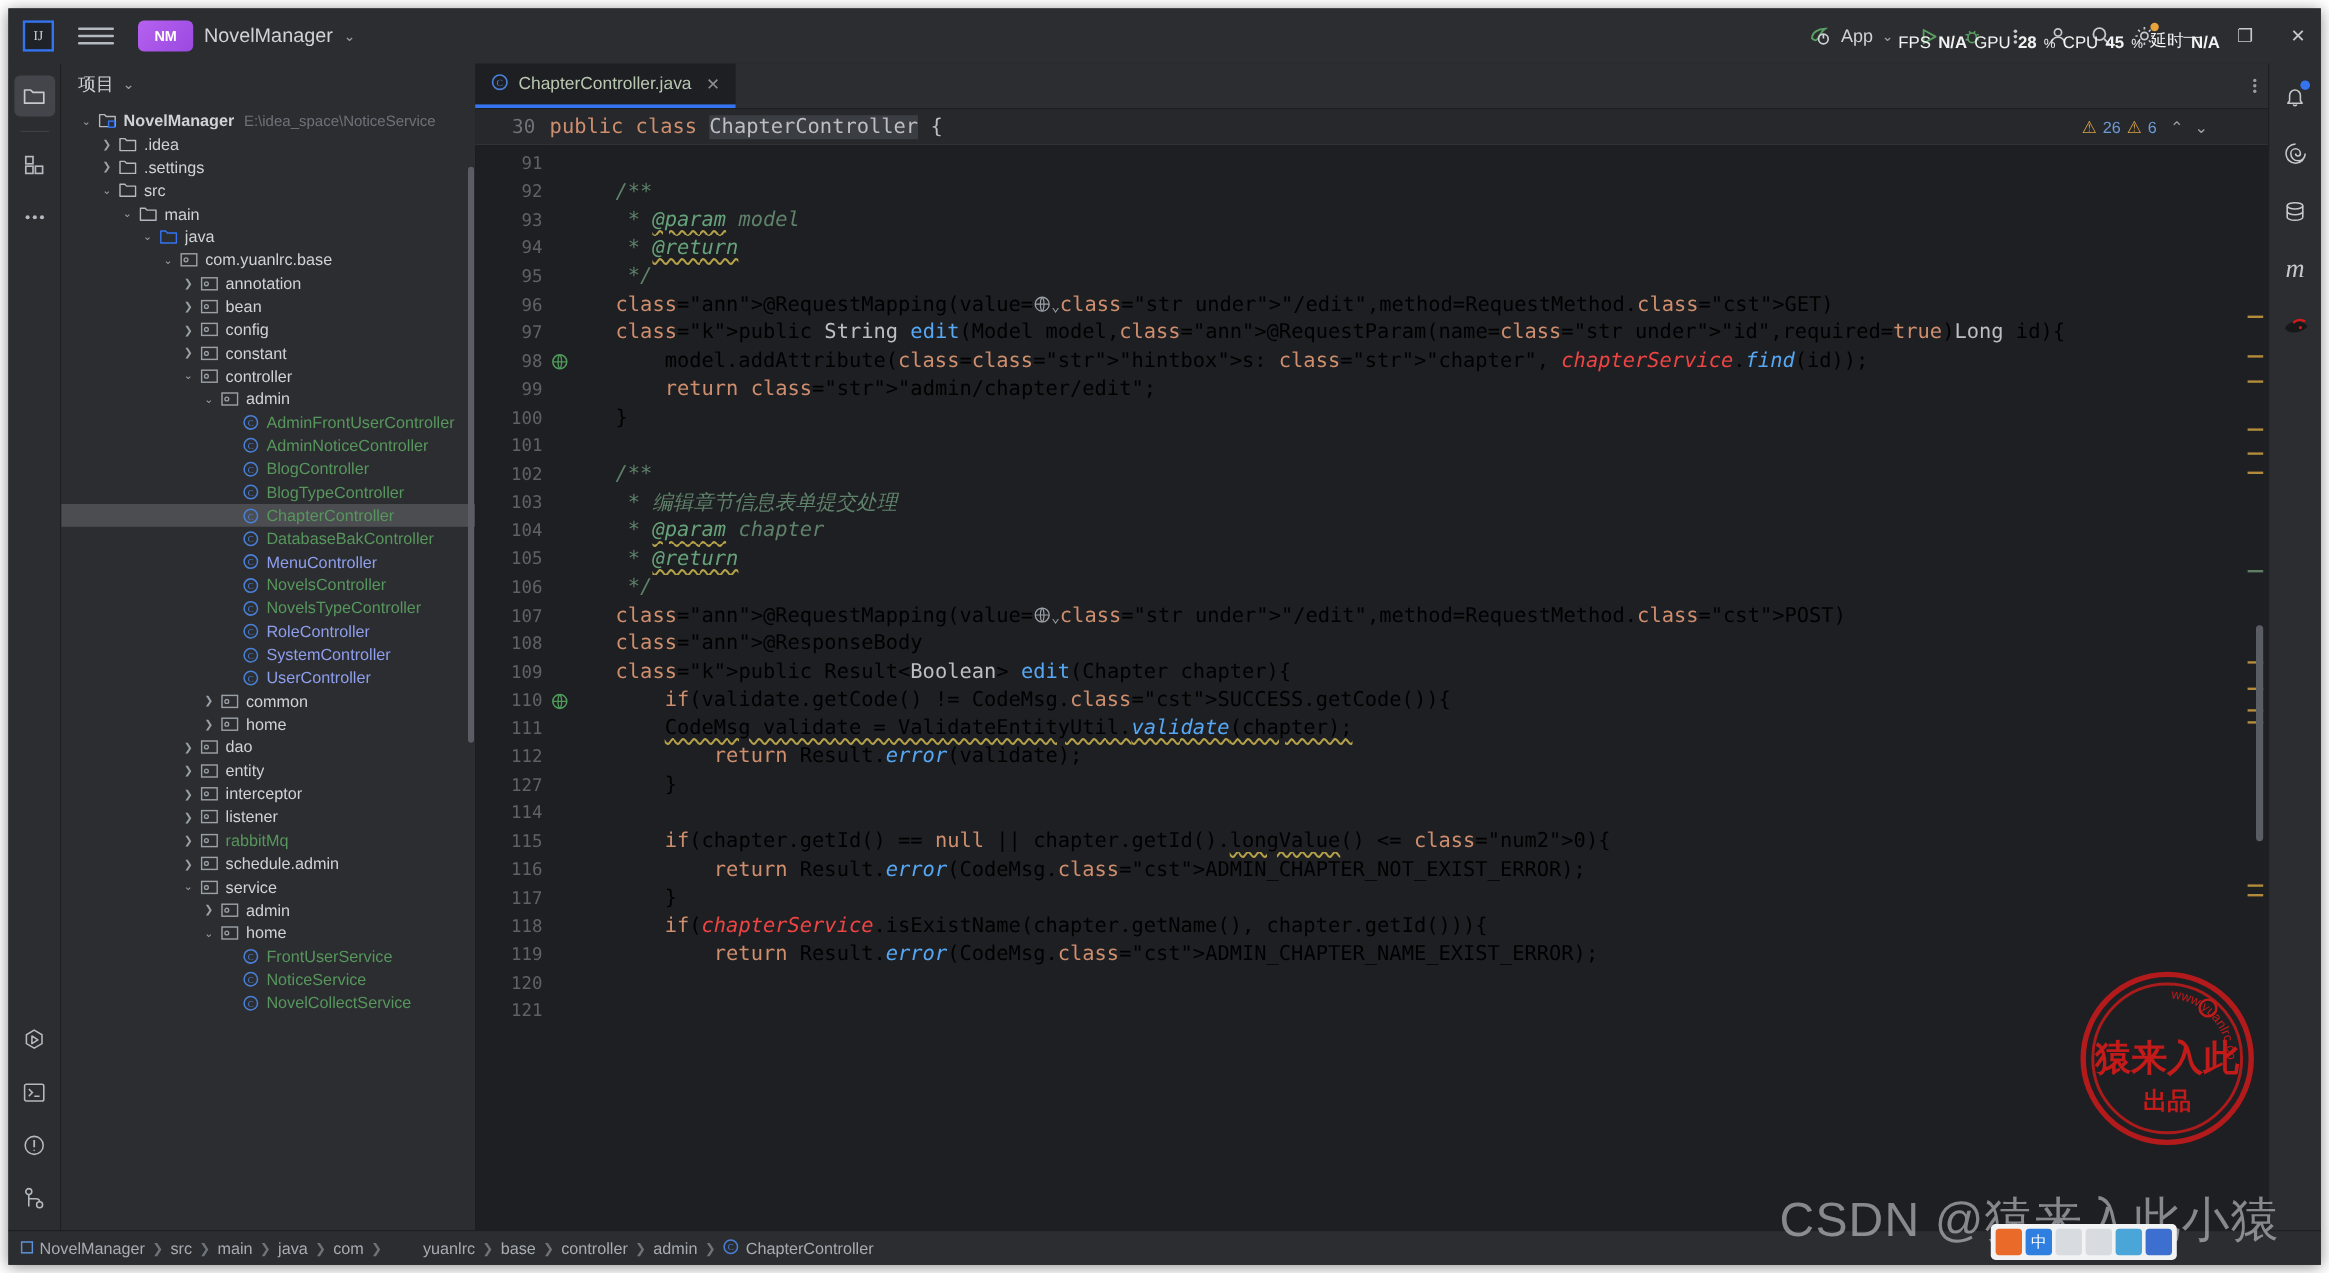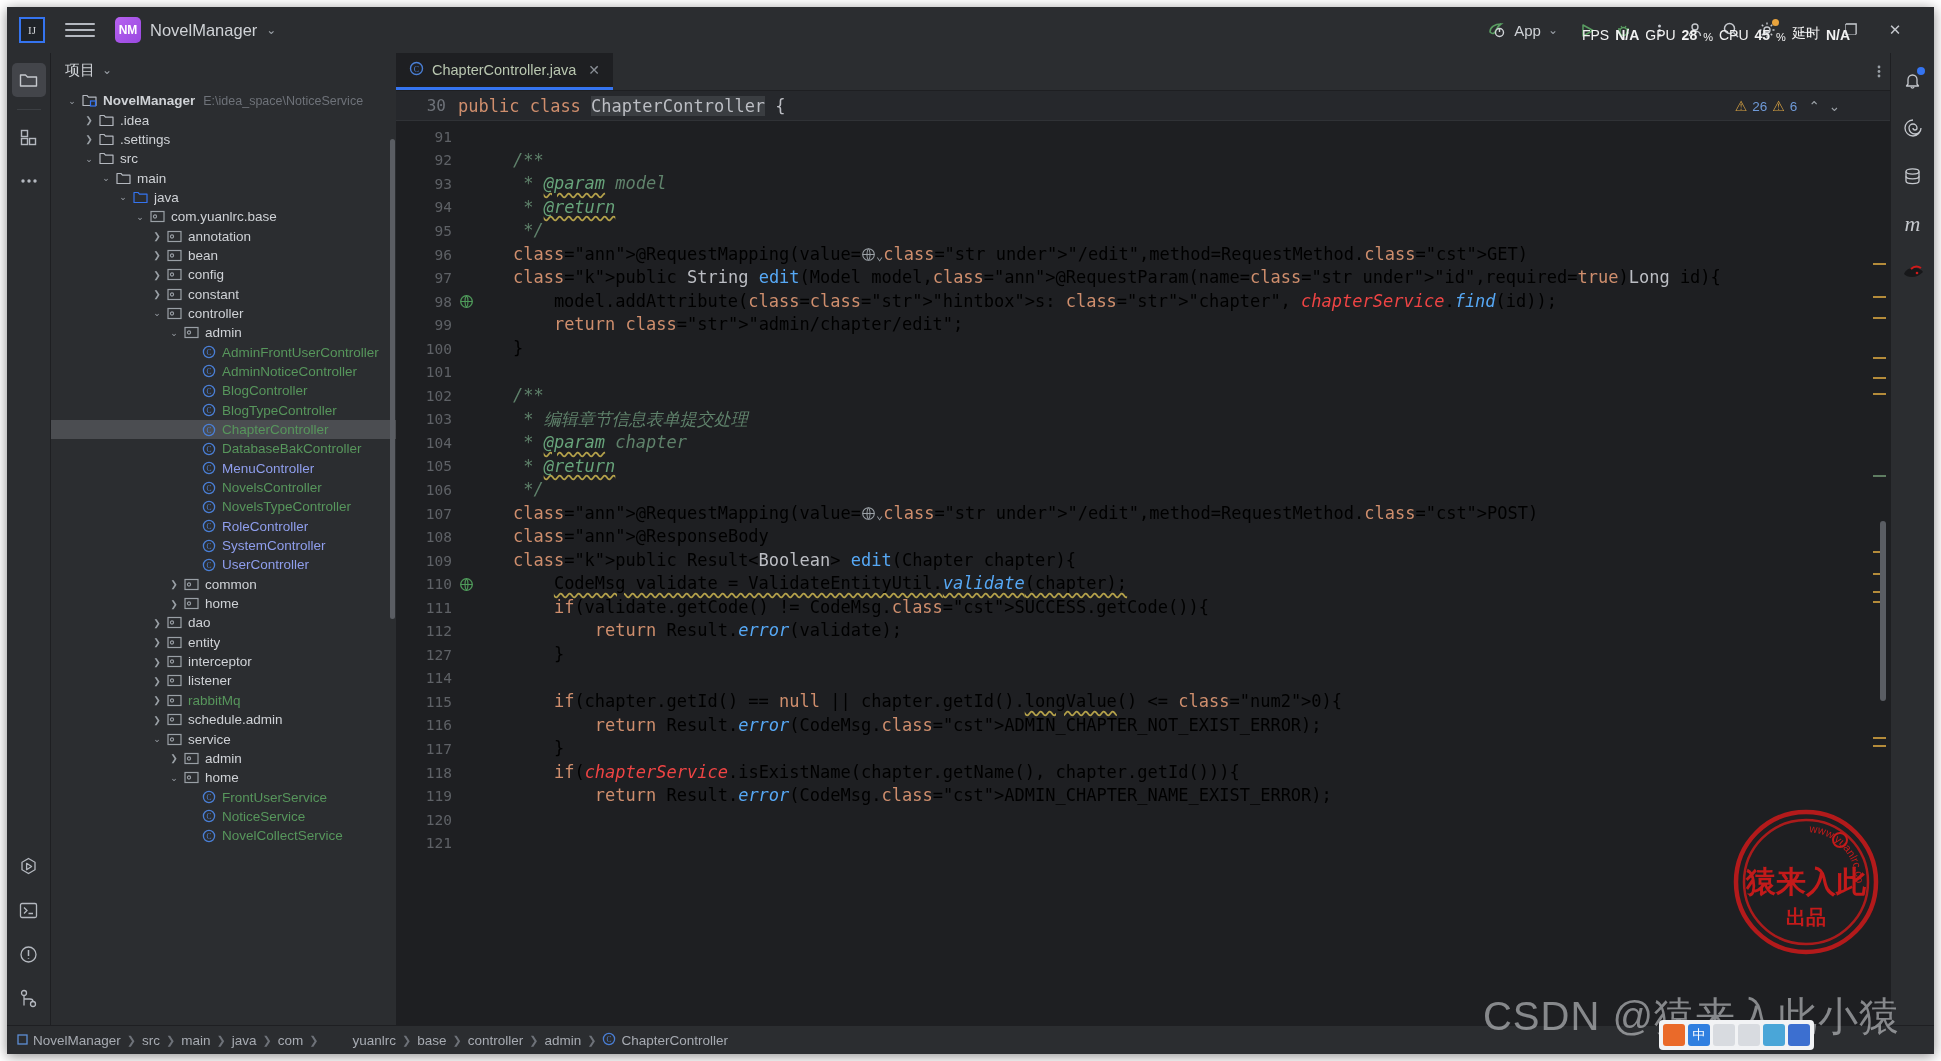--- a/index.html
+++ b/index.html
@@ -39,7 +39,7 @@
     display: flex; align-items: center; gap: 9px; margin-left: 20px;
   }
   .proj-badge {
-    width: 26px; height: 26px; border-radius: 5px;
+    width: 46px; height: 26px; border-radius: 5px;
     background: linear-gradient(135deg,#b661f0,#9a49e0);
     color: #fff; font-size: 12px; font-weight: bold;
     display: flex; align-items: center; justify-content: center;

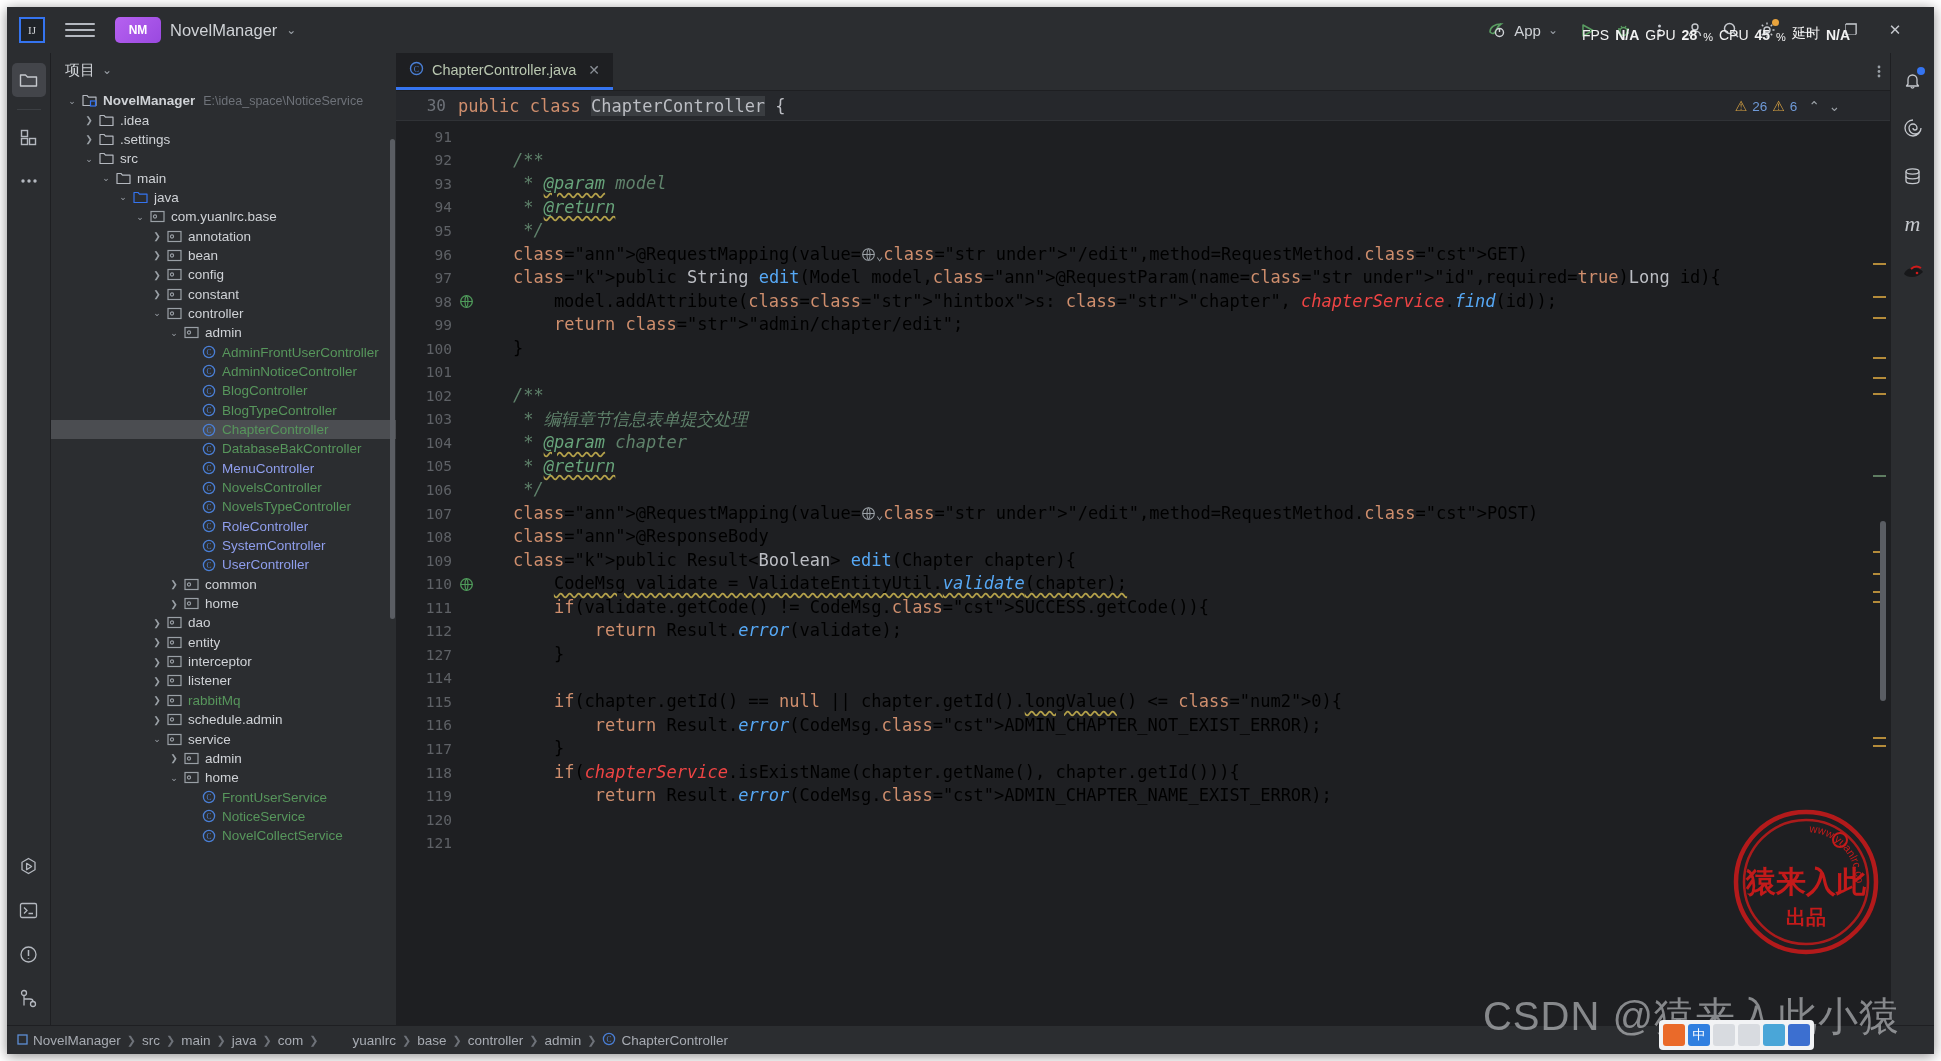--- a/index.html
+++ b/index.html
@@ -48,7 +48,7 @@
   .chev { color: #9aa0a6; font-size: 12px; }
 
   .tb-right {
-    position: absolute; right: 20px; top: 0; height: 46px;
+    position: absolute; right: 0; top: 0; height: 46px;
     display: flex; align-items: center; gap: 6px;
   }
   .runcfg { display: flex; align-items: center; gap: 7px; padding: 0 8px;

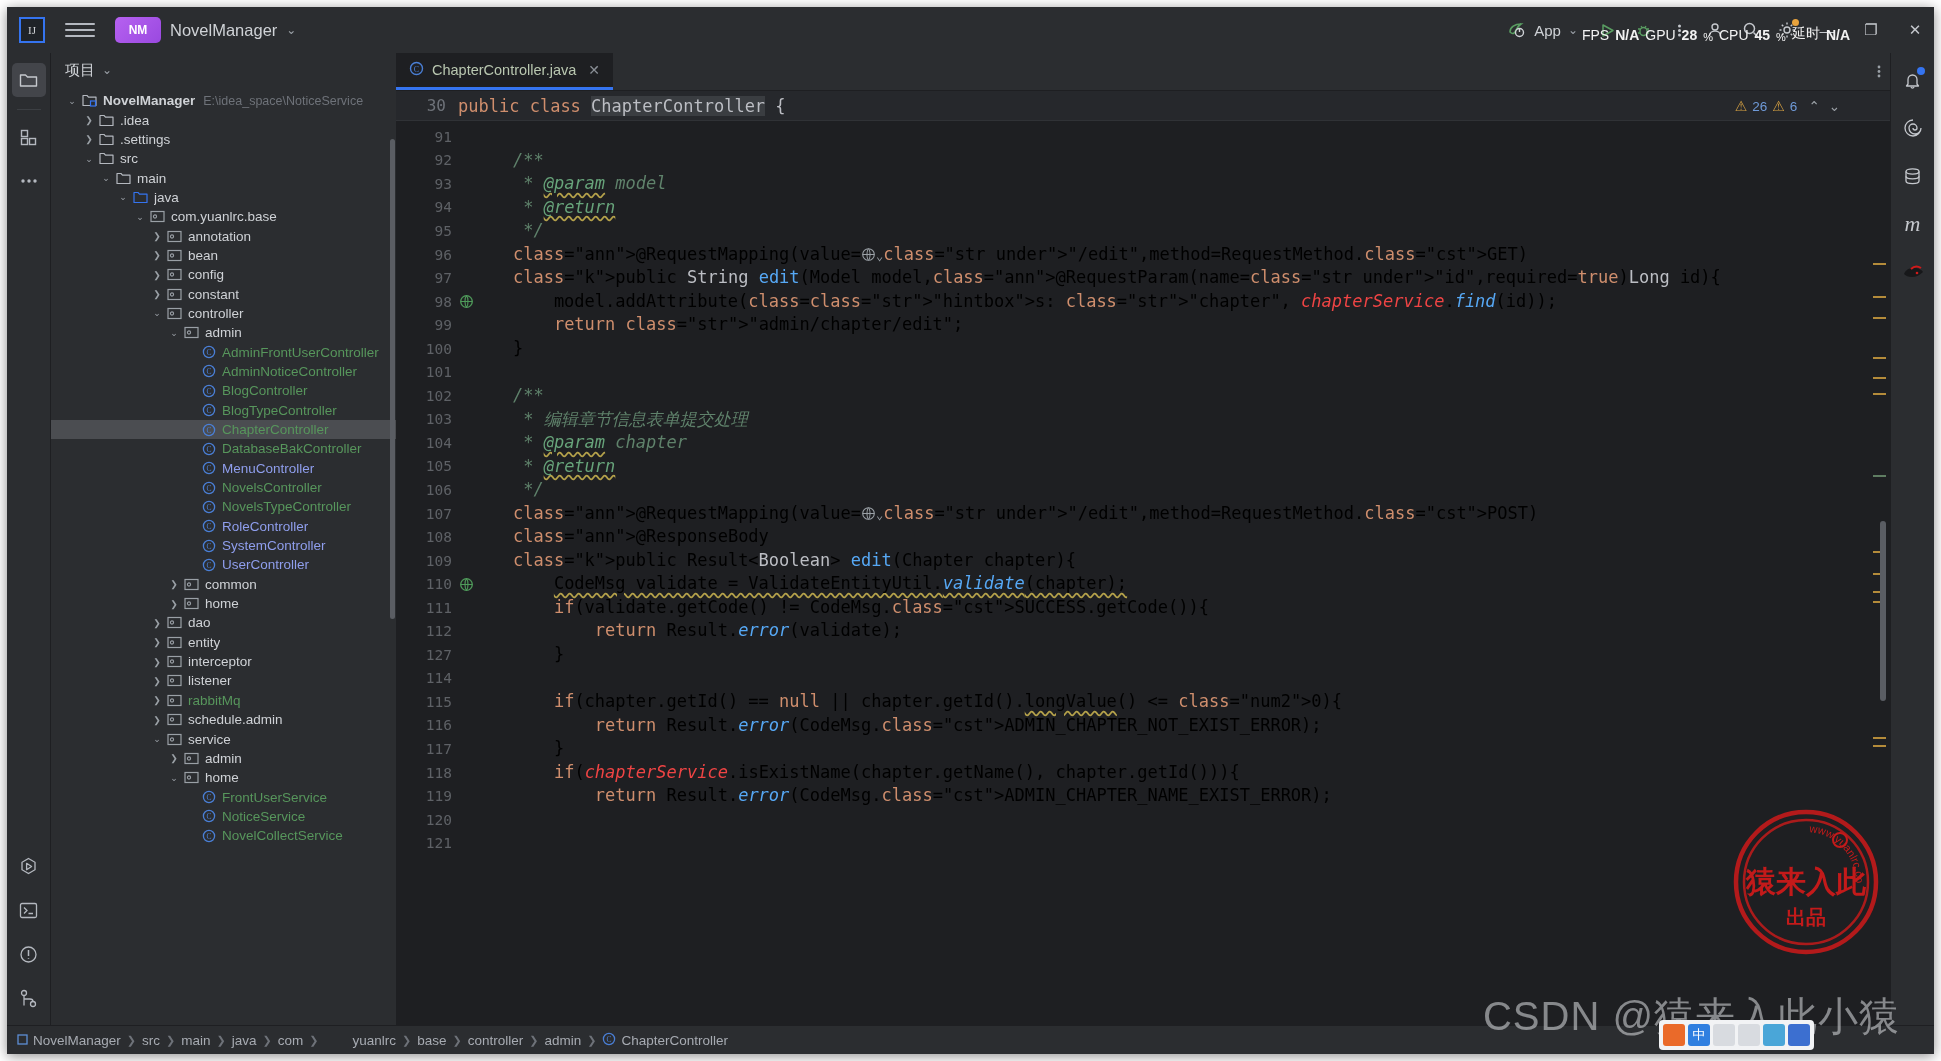--- a/index.html
+++ b/index.html
@@ -958,8 +958,8 @@
                 </svg></span><span style="color:#9aa0a6;font-size:12px">⌄</span><span <span="" class="k">class</span>="str under"&gt;"/edit",method=RequestMethod.<span <span="" class="k">class</span>="cst"&gt;POST)</div>
             <div class="cline">    <span <span="" class="k">class</span>="ann"&gt;@ResponseBody</div>
             <div class="cline">    <span <span="" class="k">class</span>="k"&gt;public Result&lt;<span class="id">Boolean</span>&gt; <span class="mth">edit</span>(Chapter chapter){</div>
+            <div class="cline">        <span class="k">if</span>(validate.getCode() != CodeMsg.<span <span="" class="k">class</span>="cst"&gt;SUCCESS.getCode()){</div>
             <div class="cline">        <span class="squig">CodeMsg validate = ValidateEntityUtil.<span class="mth ital">validate</span>(chapter);</span></div>
-            <div class="cline">        <span class="k">if</span>(validate.getCode() != CodeMsg.<span <span="" class="k">class</span>="cst"&gt;SUCCESS.getCode()){</div>
             <div class="cline">            <span class="k">return</span> Result.<span class="mth ital">error</span>(validate);</div>
             <div class="cline">        }</div>
             <div class="cline"></div>

